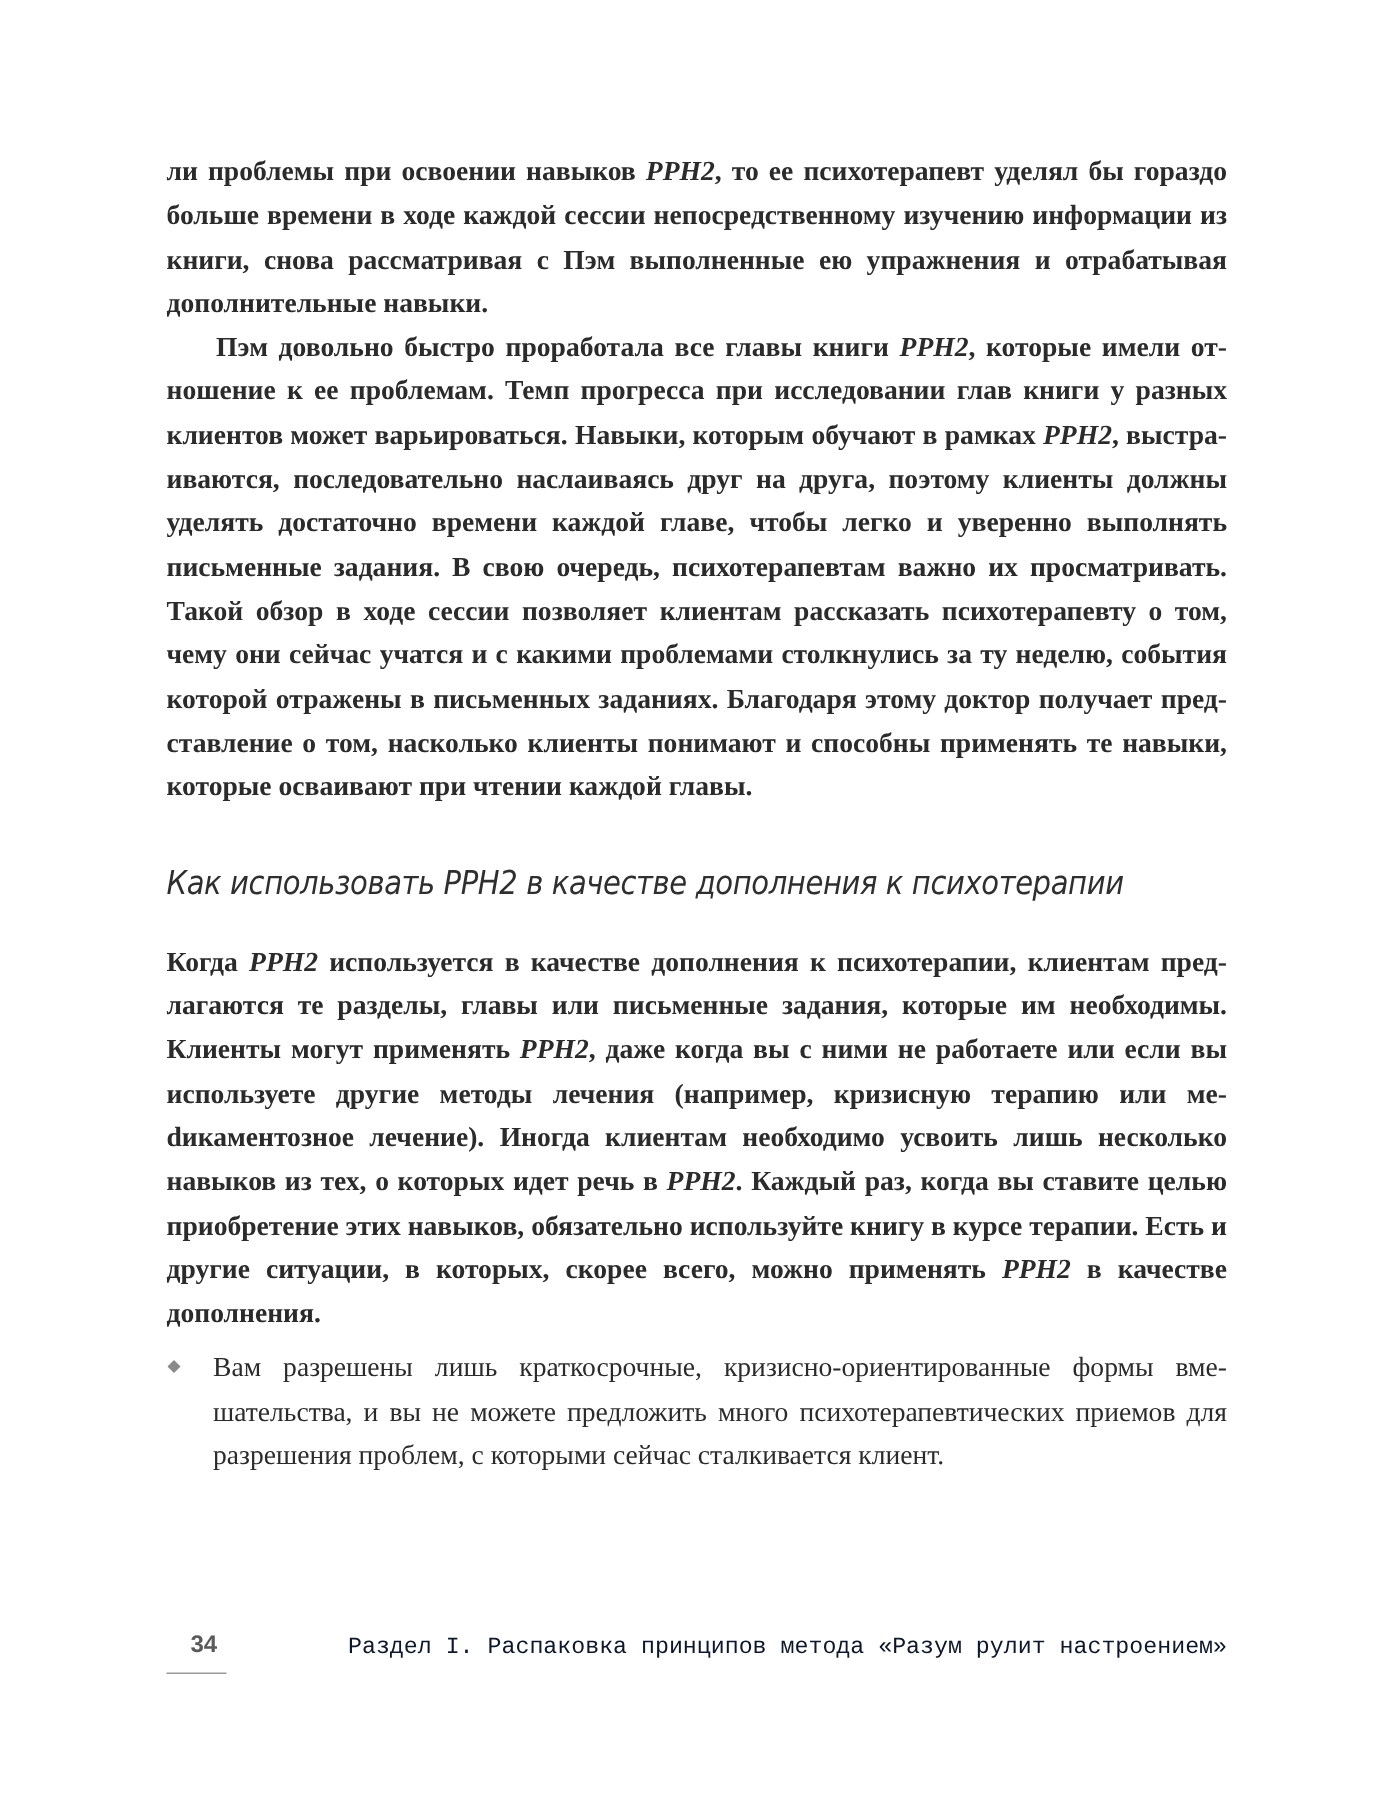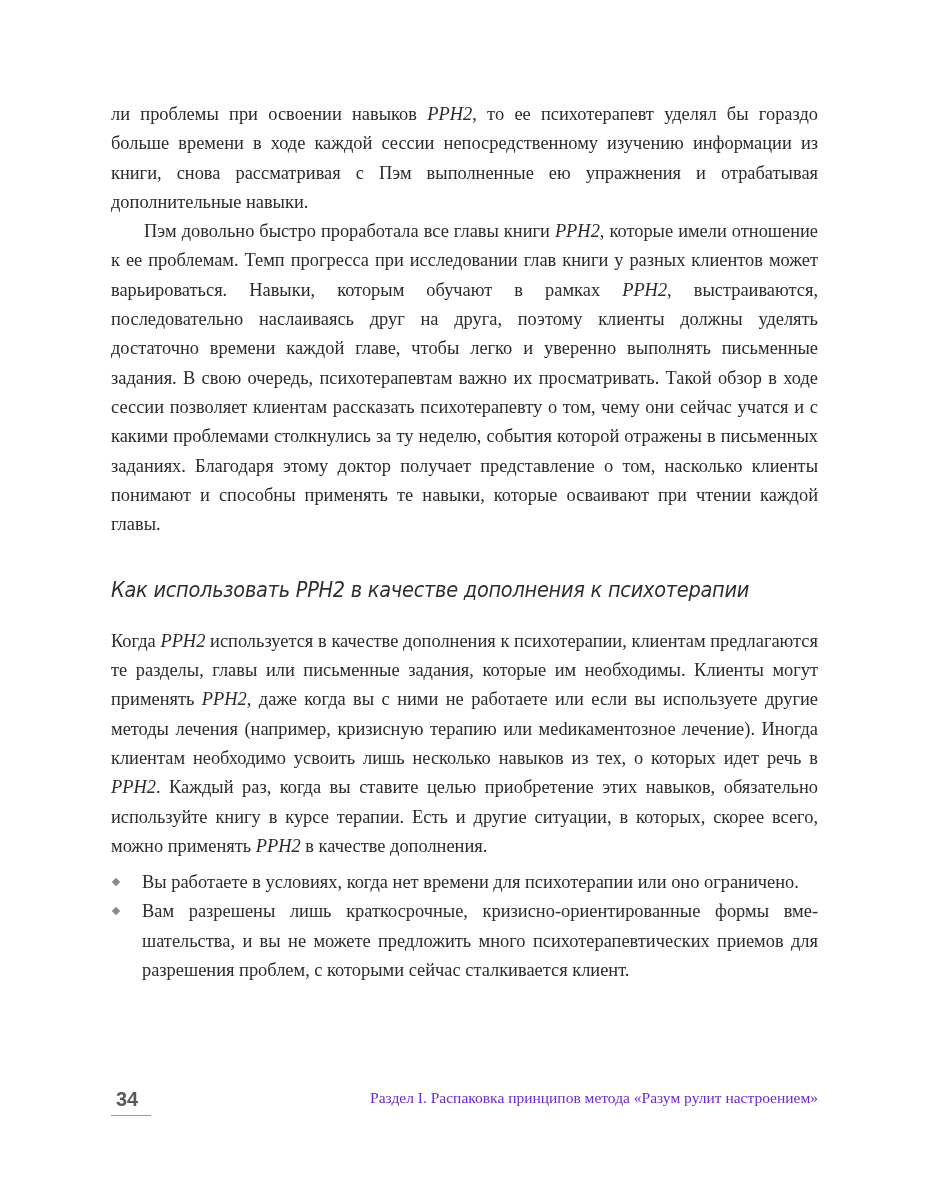--- a/index.html
+++ b/index.html
@@ -10,7 +10,7 @@
     font-size: 18.4px; line-height: 29.3px; color: #2b2b2b;
     text-align: justify; hyphens: manual;
   }
-  .page p { margin: 0; }
+  .page p { margin: 0; font-weight: bold; }
   .indent { text-indent: 33px; }
   em { font-style: italic; }
   .heading {

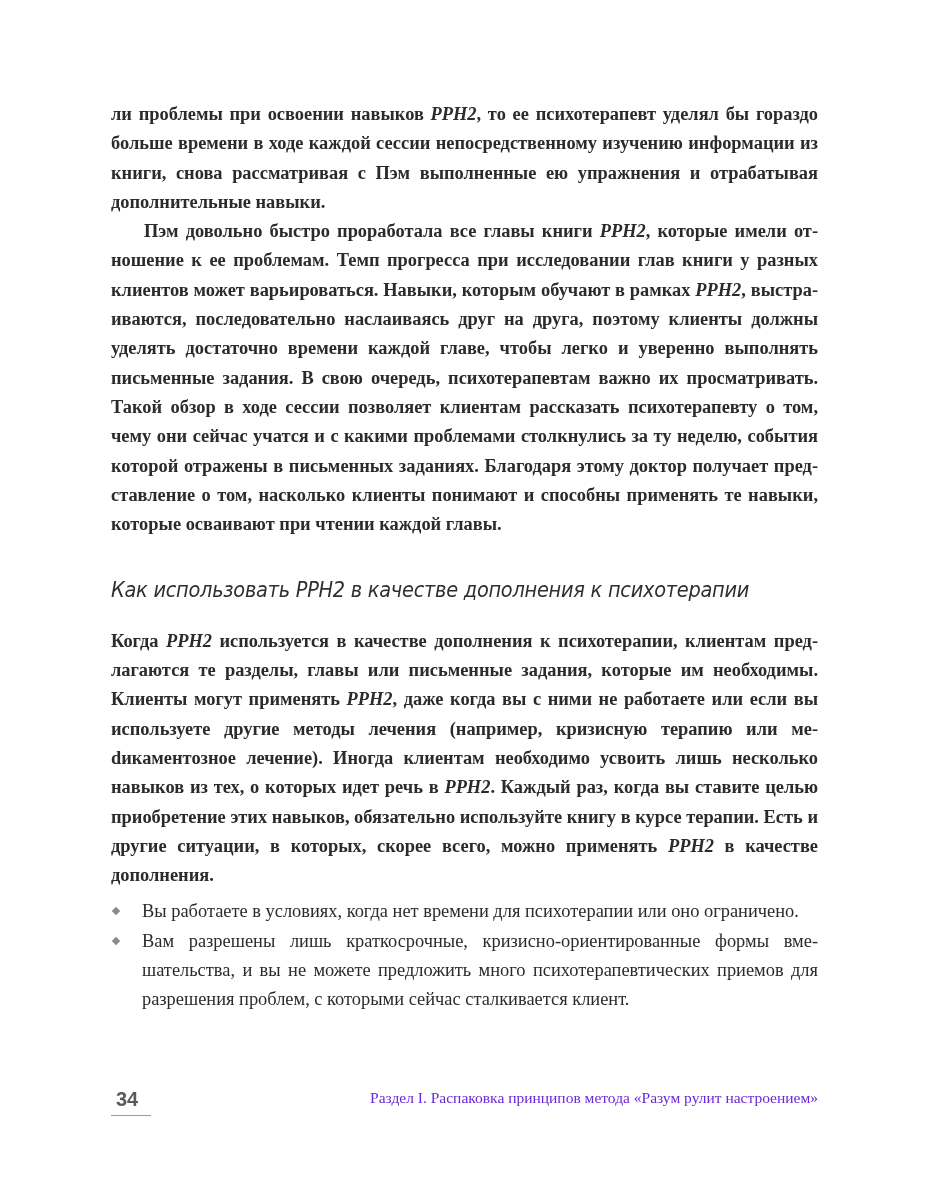--- a/index.html
+++ b/index.html
@@ -56,7 +56,7 @@
   <p><span>Когда </span><em>РРН2</em><span> используется в качестве дополнения к психотерапии, клиентам пред­лагаются те разделы, главы или письменные задания, которые им необходимы. Клиенты могут применять </span><em>РРН2</em><span>, даже когда вы с ними не работаете или если вы используете другие методы лечения (например, кризисную терапию или ме­dикаментозное лечение). Иногда клиентам необходимо усвоить лишь несколько навыков из тех, о которых идет речь в </span><em>РРН2</em><span>. Каждый раз, когда вы ставите целью приобретение этих навыков, обязательно используйте книгу в курсе терапии. Есть и другие ситуации, в которых, скорее всего, можно применять </span><em>РРН2</em><span> в качестве дополнения.</span></p>
 
   <ul class="bullets">
-    <li><span class="bullet-icon"></span><span>Вы работаете в условиях, когда нет времени для психотерапии или оно ограни­чено.</span></li>
+    <li><span class="bullet-icon"></span></li>
     <li><span class="bullet-icon"></span><span>Вам разрешены лишь краткосрочные, кризисно-ориентированные формы вме­шательства, и вы не можете предложить много психотерапевтических приемов для разрешения проблем, с которыми сейчас сталкивается клиент.</span></li>
   </ul>
 </div>

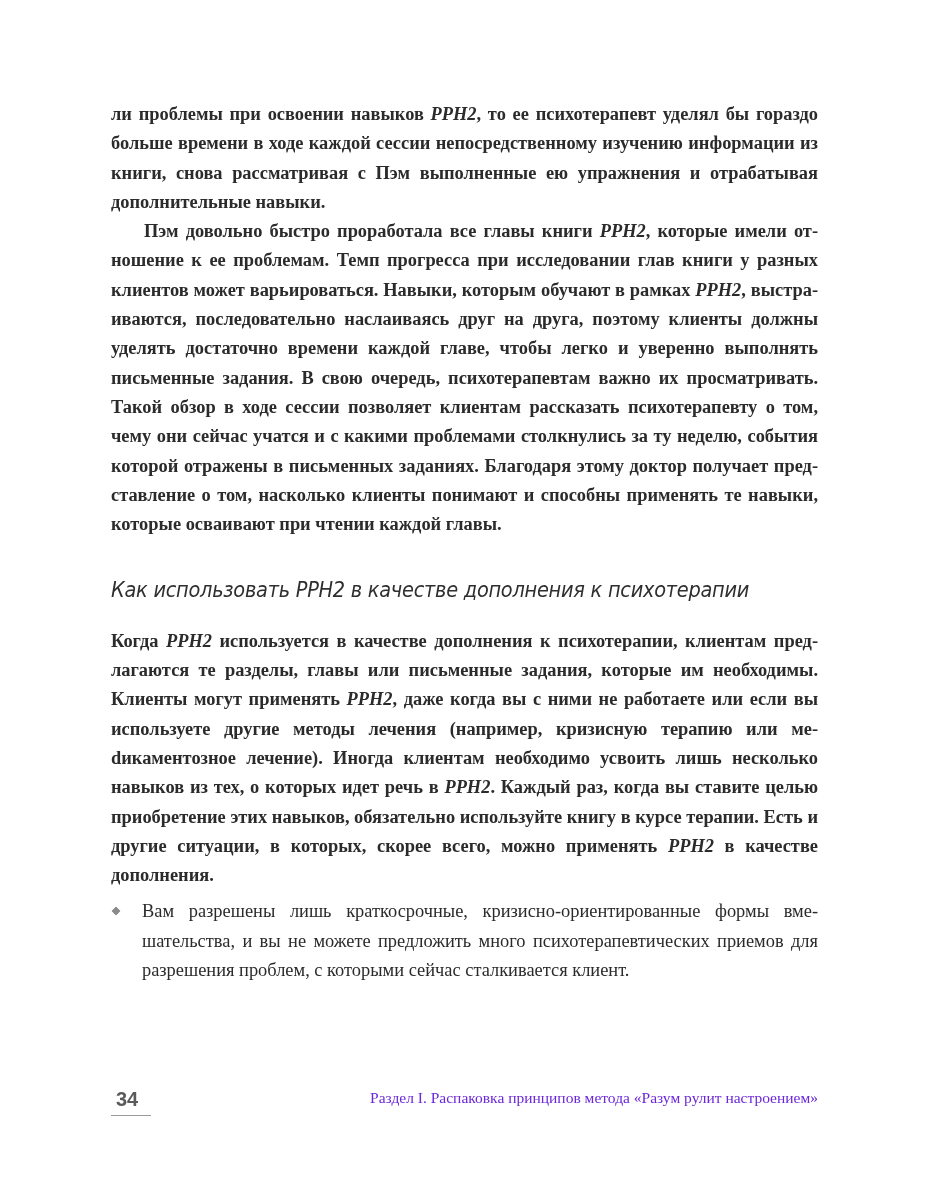--- a/index.html
+++ b/index.html
@@ -30,9 +30,9 @@
     position: absolute; left: 111px; top: 1088px; width: 707px; height: 32px;
   }
   .page-number {
-    position: absolute; left: 5px; top: 0;
+    position: absolute; left: 16px; top: 0;
     font-family: "Liberation Sans", "DejaVu Sans", sans-serif;
-    font-weight: bold; font-size: 20px; color: #5a5a5a;
+    font-weight: bold; font-size: 16px; color: #5a5a5a;
   }
   .footer-rule {
     position: absolute; left: 0; top: 27px; width: 40px; height: 1px; background: #9a9a9a;

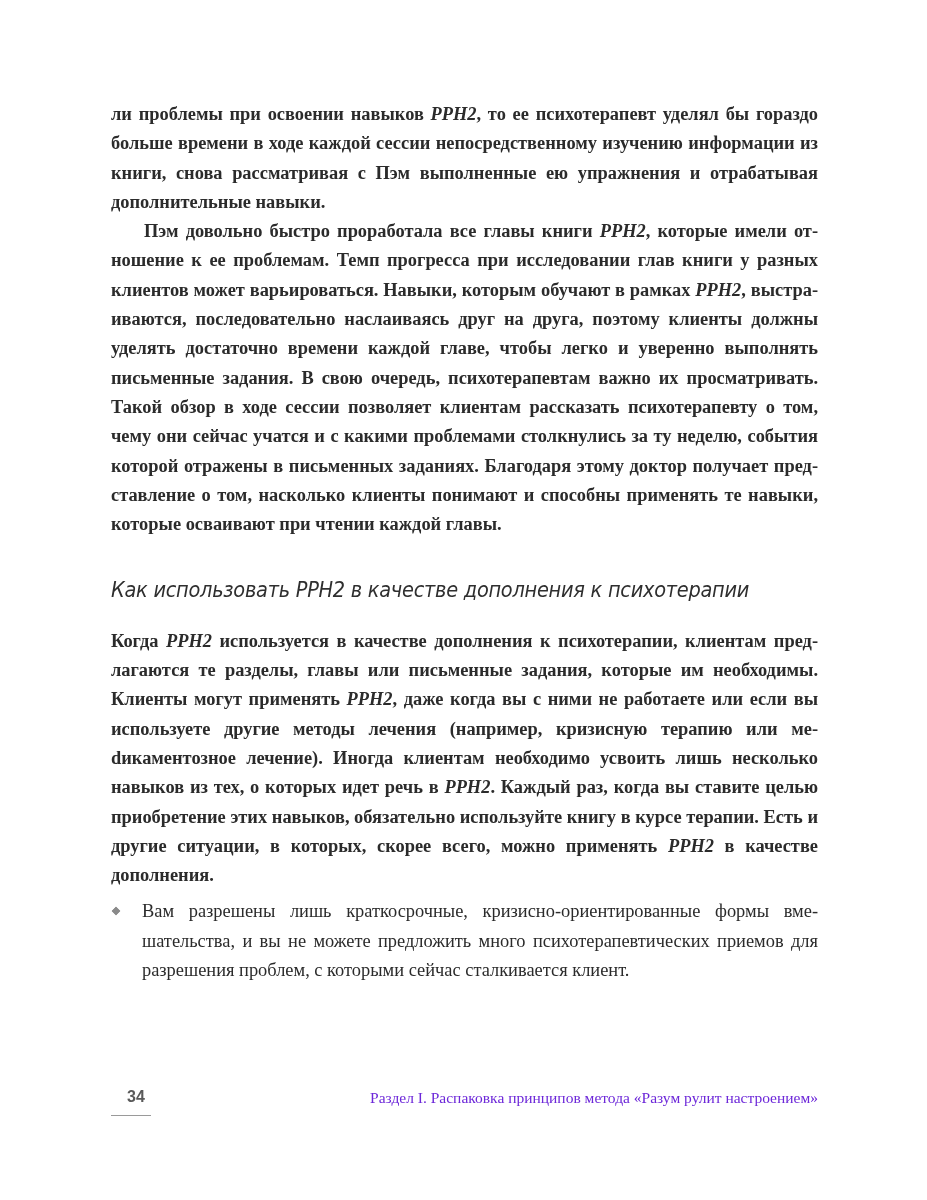--- a/index.html
+++ b/index.html
@@ -39,8 +39,8 @@
   }
   .running-head {
     position: absolute; right: 0; top: 1px;
-    font-family: Liberation Serif, serif;
-    font-size: 15.5px; color: #6d28d9; white-space: nowrap;
+    font-family: Liberation Mono, monospace;
+    font-size: 15.5px; color: #0f172a; white-space: nowrap;
   }
 </style>
 </head>

